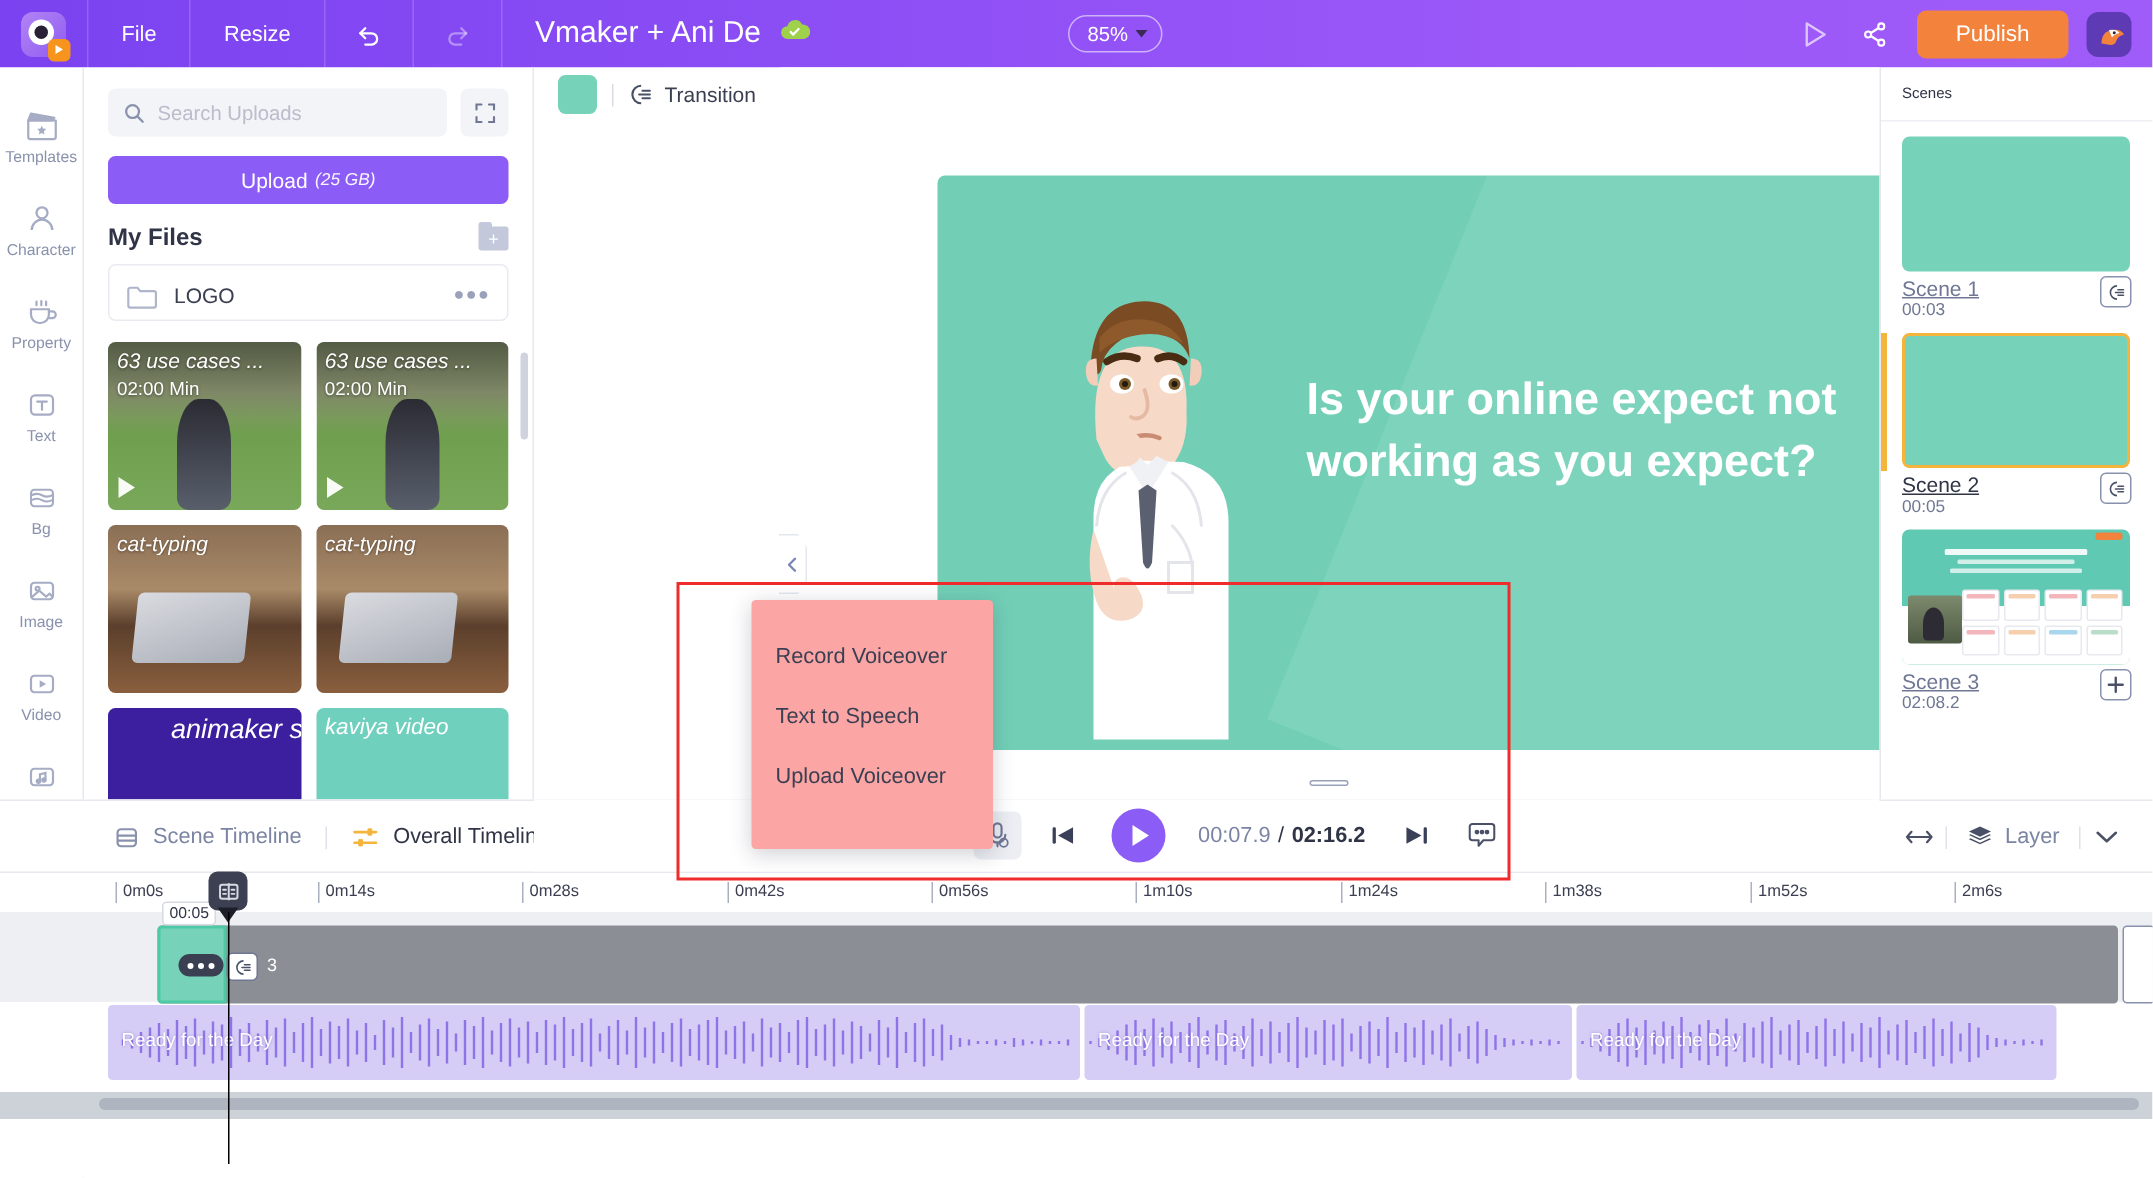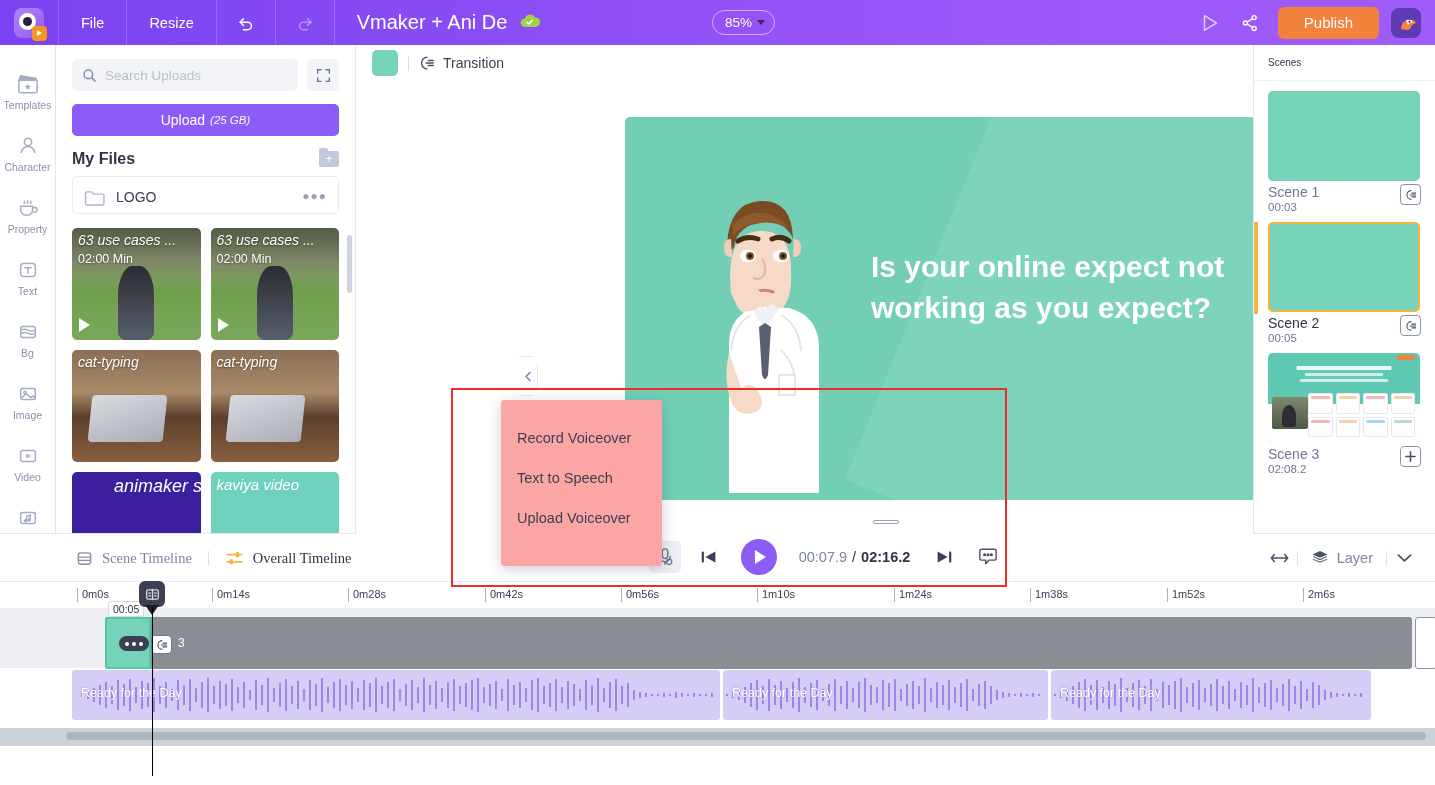--- a/index.html
+++ b/index.html
@@ -171,7 +171,7 @@
   .sc.selected .sc-thumb { border:2px solid #f5b43c; }
   .sc.selected::before { content:""; position:absolute; left:-14px; top:0; width:4px; height:92px; background:#f5b43c;}
   .sc-meta { display:flex; align-items:flex-start; justify-content:space-between; padding-top:3px;}
-  .sc-name { font-size:14px; color:#6f7794; }
+  .sc-name { font-size:14px; color:#6f7794;text-decoration:underline; }
   .sc.selected .sc-name, .sc.cur .sc-name { color:#2f3446; }
   .sc-time { font-size:11.5px; color:#6f7794; margin-top:1px;}
   .sc-btn { width:21px;height:21px;border:1px solid #8992ad;border-radius:4px;display:flex;align-items:center;justify-content:center;cursor:pointer;background:#fff;}

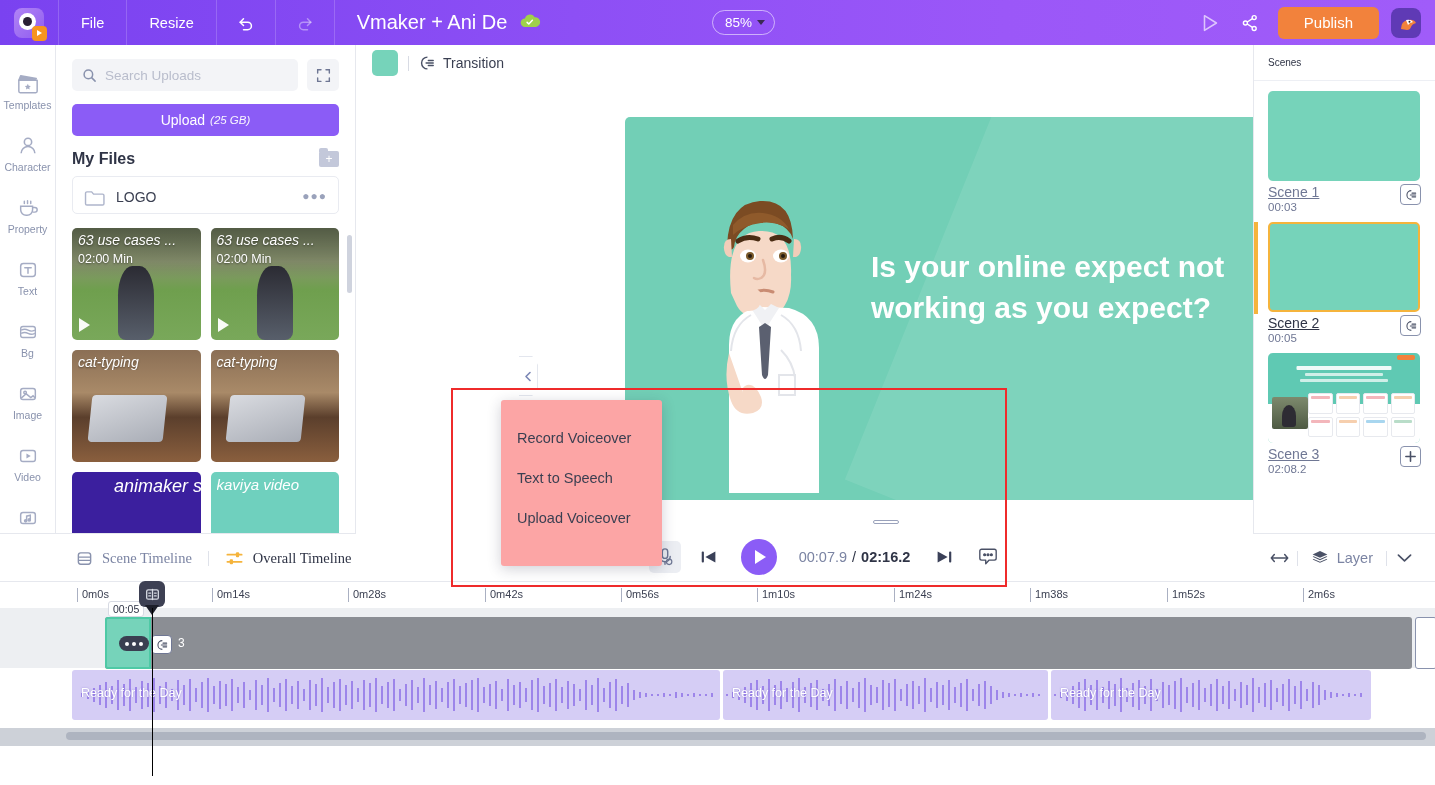--- a/index.html
+++ b/index.html
@@ -213,7 +213,7 @@
   }
   .tl-left { position:absolute; left:60px; top:0; height:48px; display:flex; align-items:center; gap:0;}
   .tl-tab { display:flex;align-items:center;gap:9px;cursor:pointer;font-size:14.5px;padding:0 16px;}
-  .tl-tab .lbl { color:#7b84a3;font-family:Liberation Serif, serif; }
+  .tl-tab .lbl { color:#7b84a3; }
   .tl-tab.active .lbl { color:#2f3446; }
   .tl-right { position:absolute; right:14px; top:0; height:48px; display:flex; align-items:center; gap:0;}
   .zoom-slider { display:flex;align-items:center;gap:8px;padding:0 12px;}

